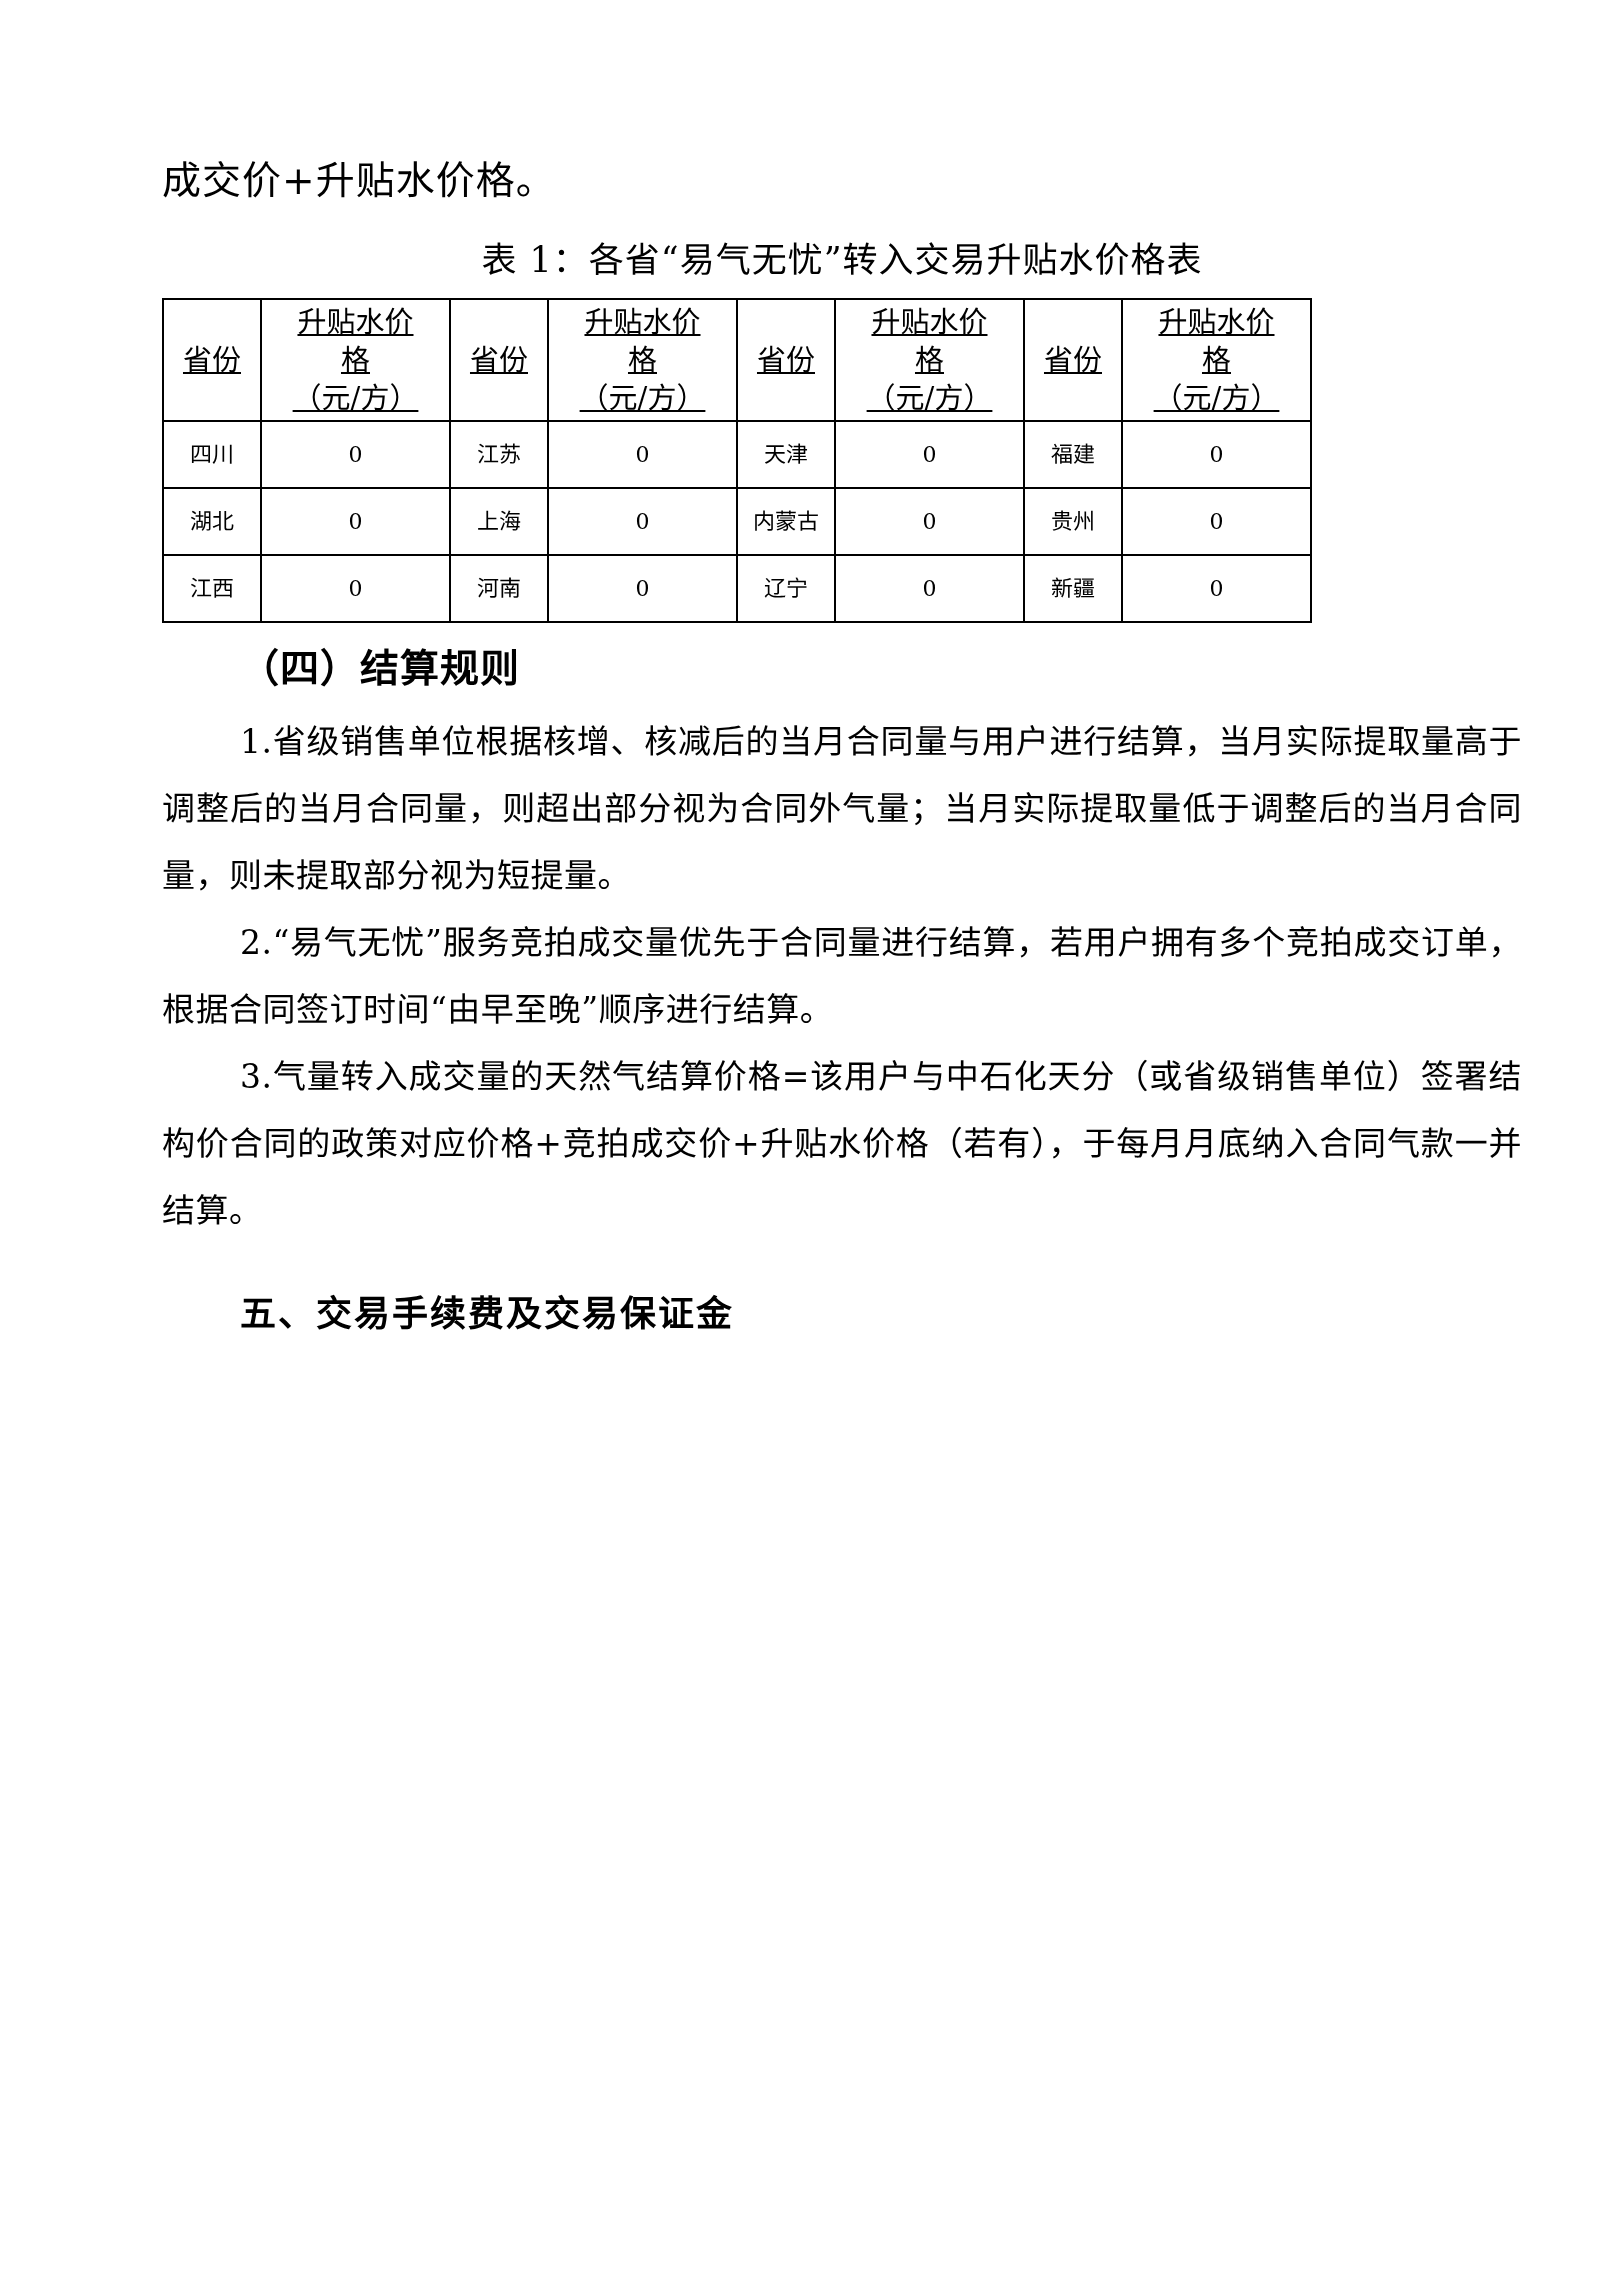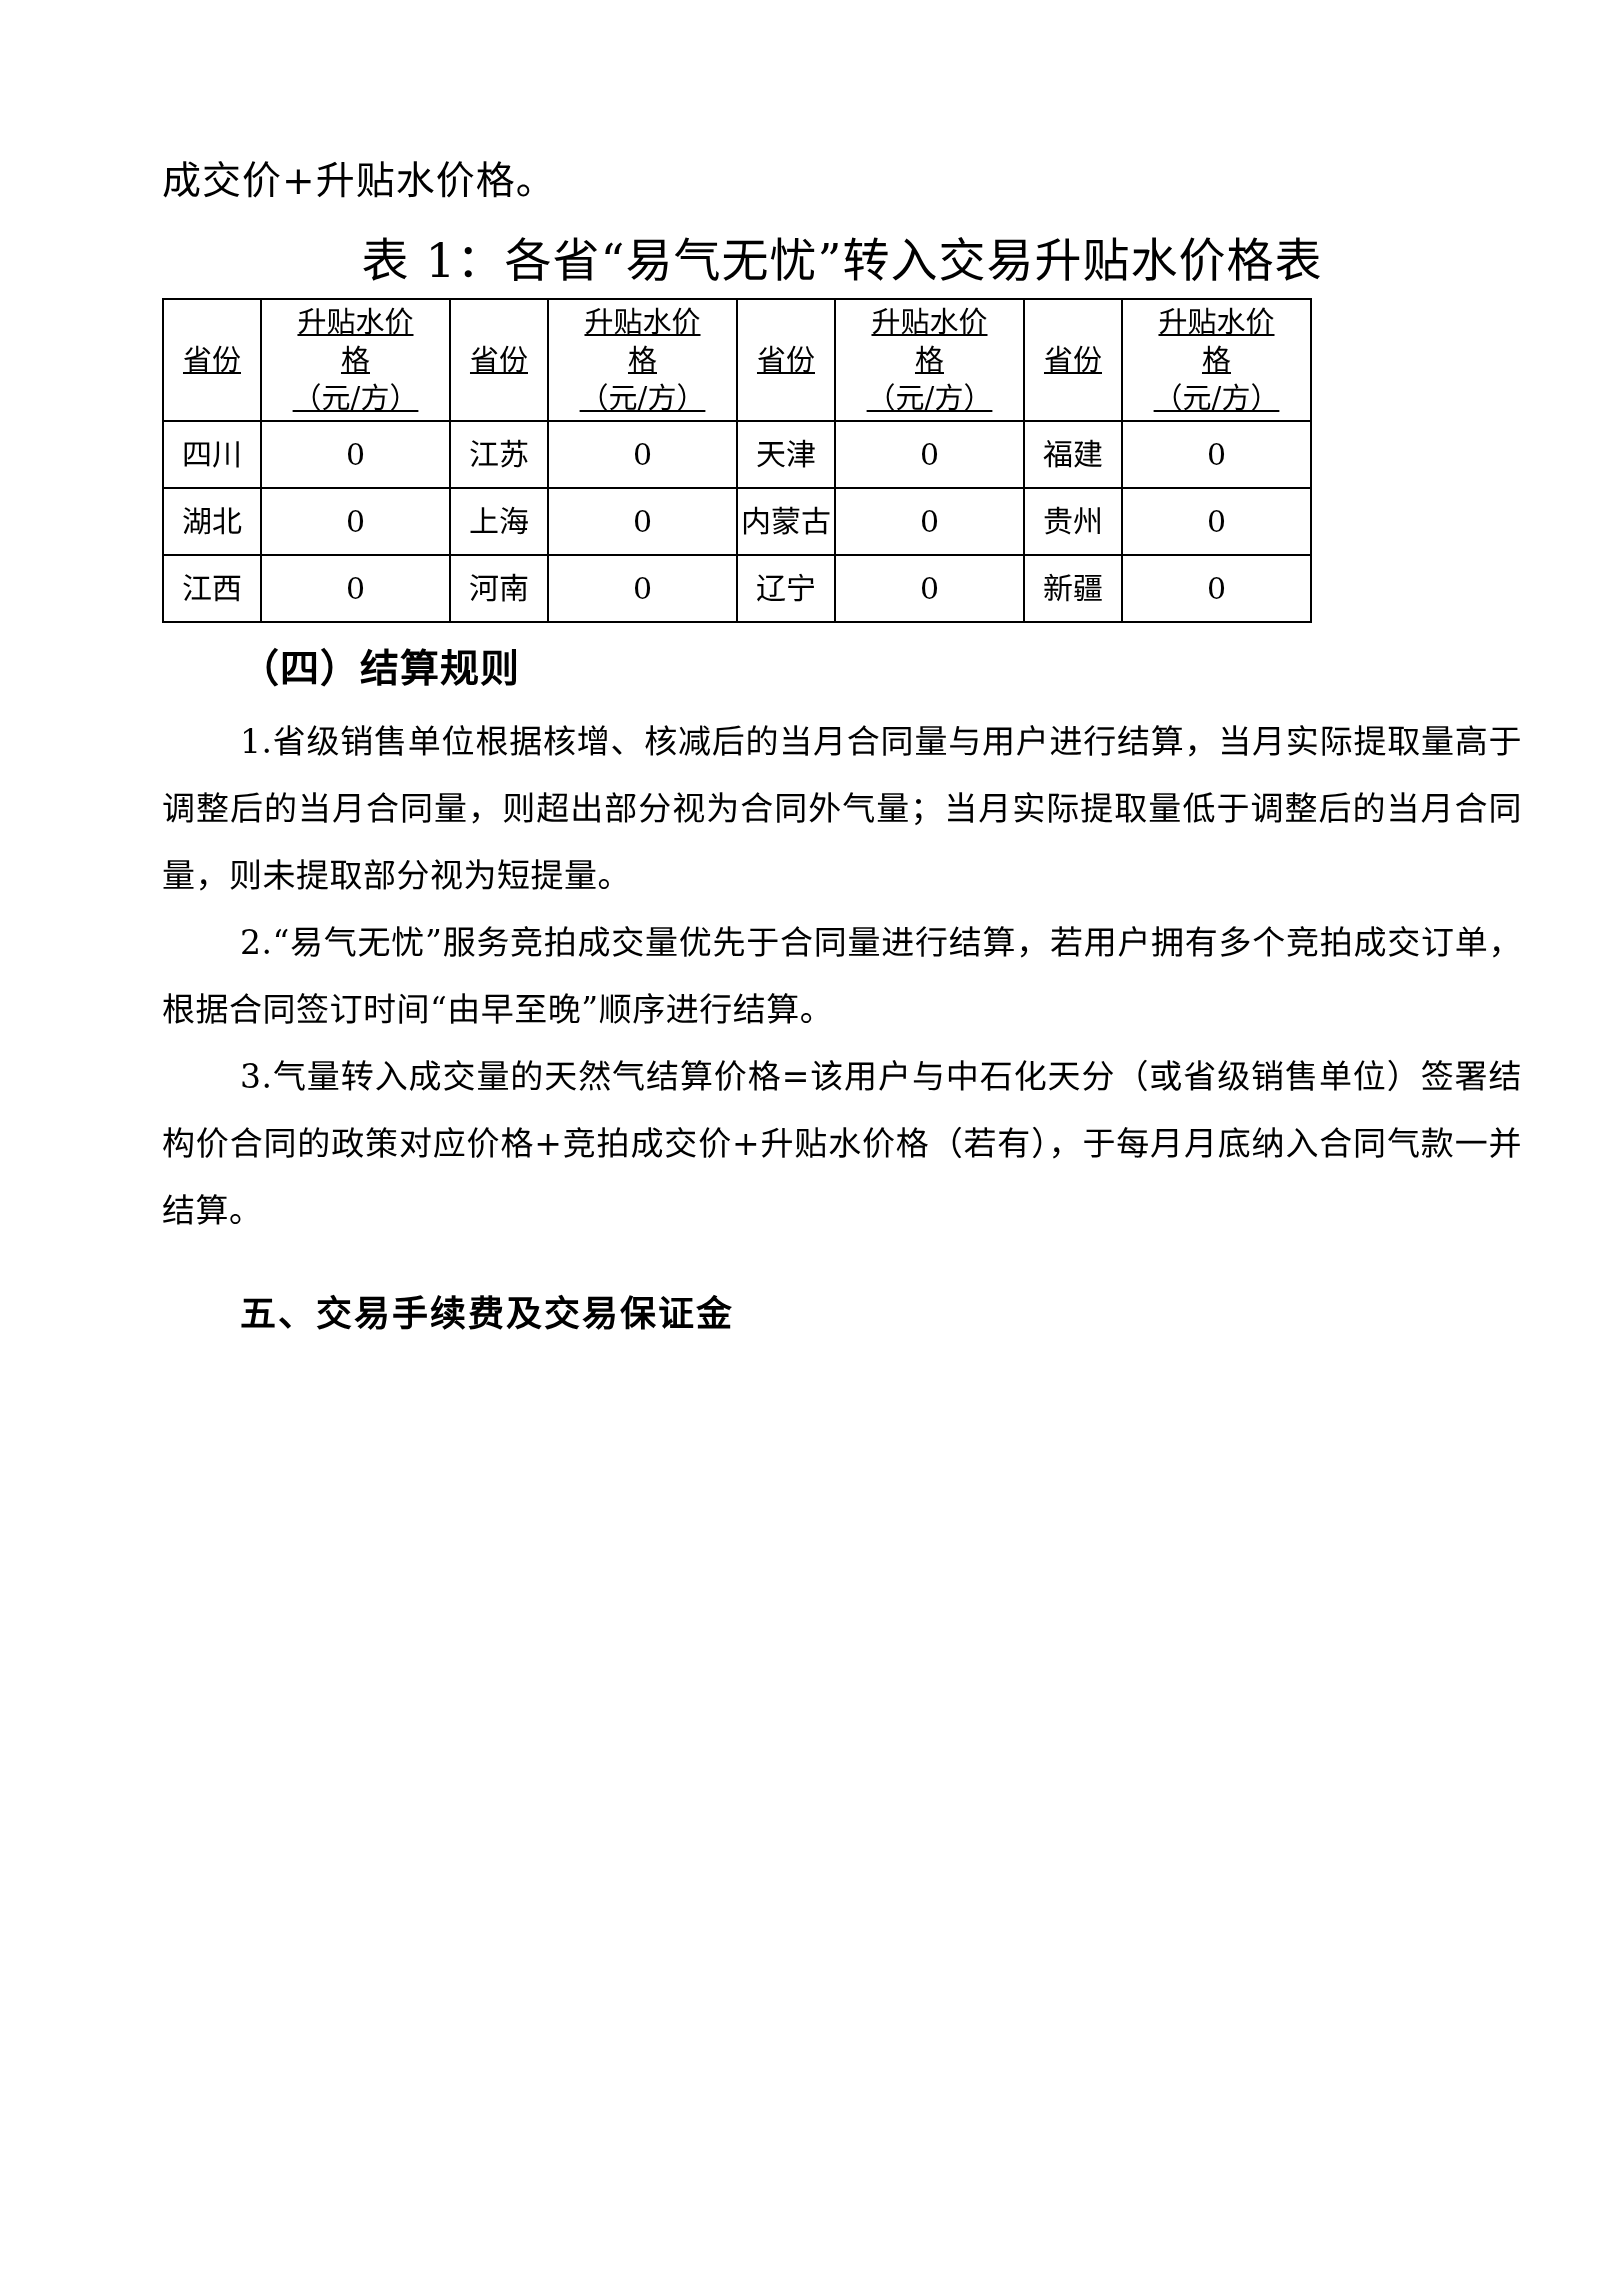--- a/index.html
+++ b/index.html
@@ -62,7 +62,7 @@
 
   
   .table-caption {
-    font-size: 47px;
+    font-size: 35px;
     line-height: 61px;
     text-align: center;
     margin: 15.7px 0 7.8px 0;

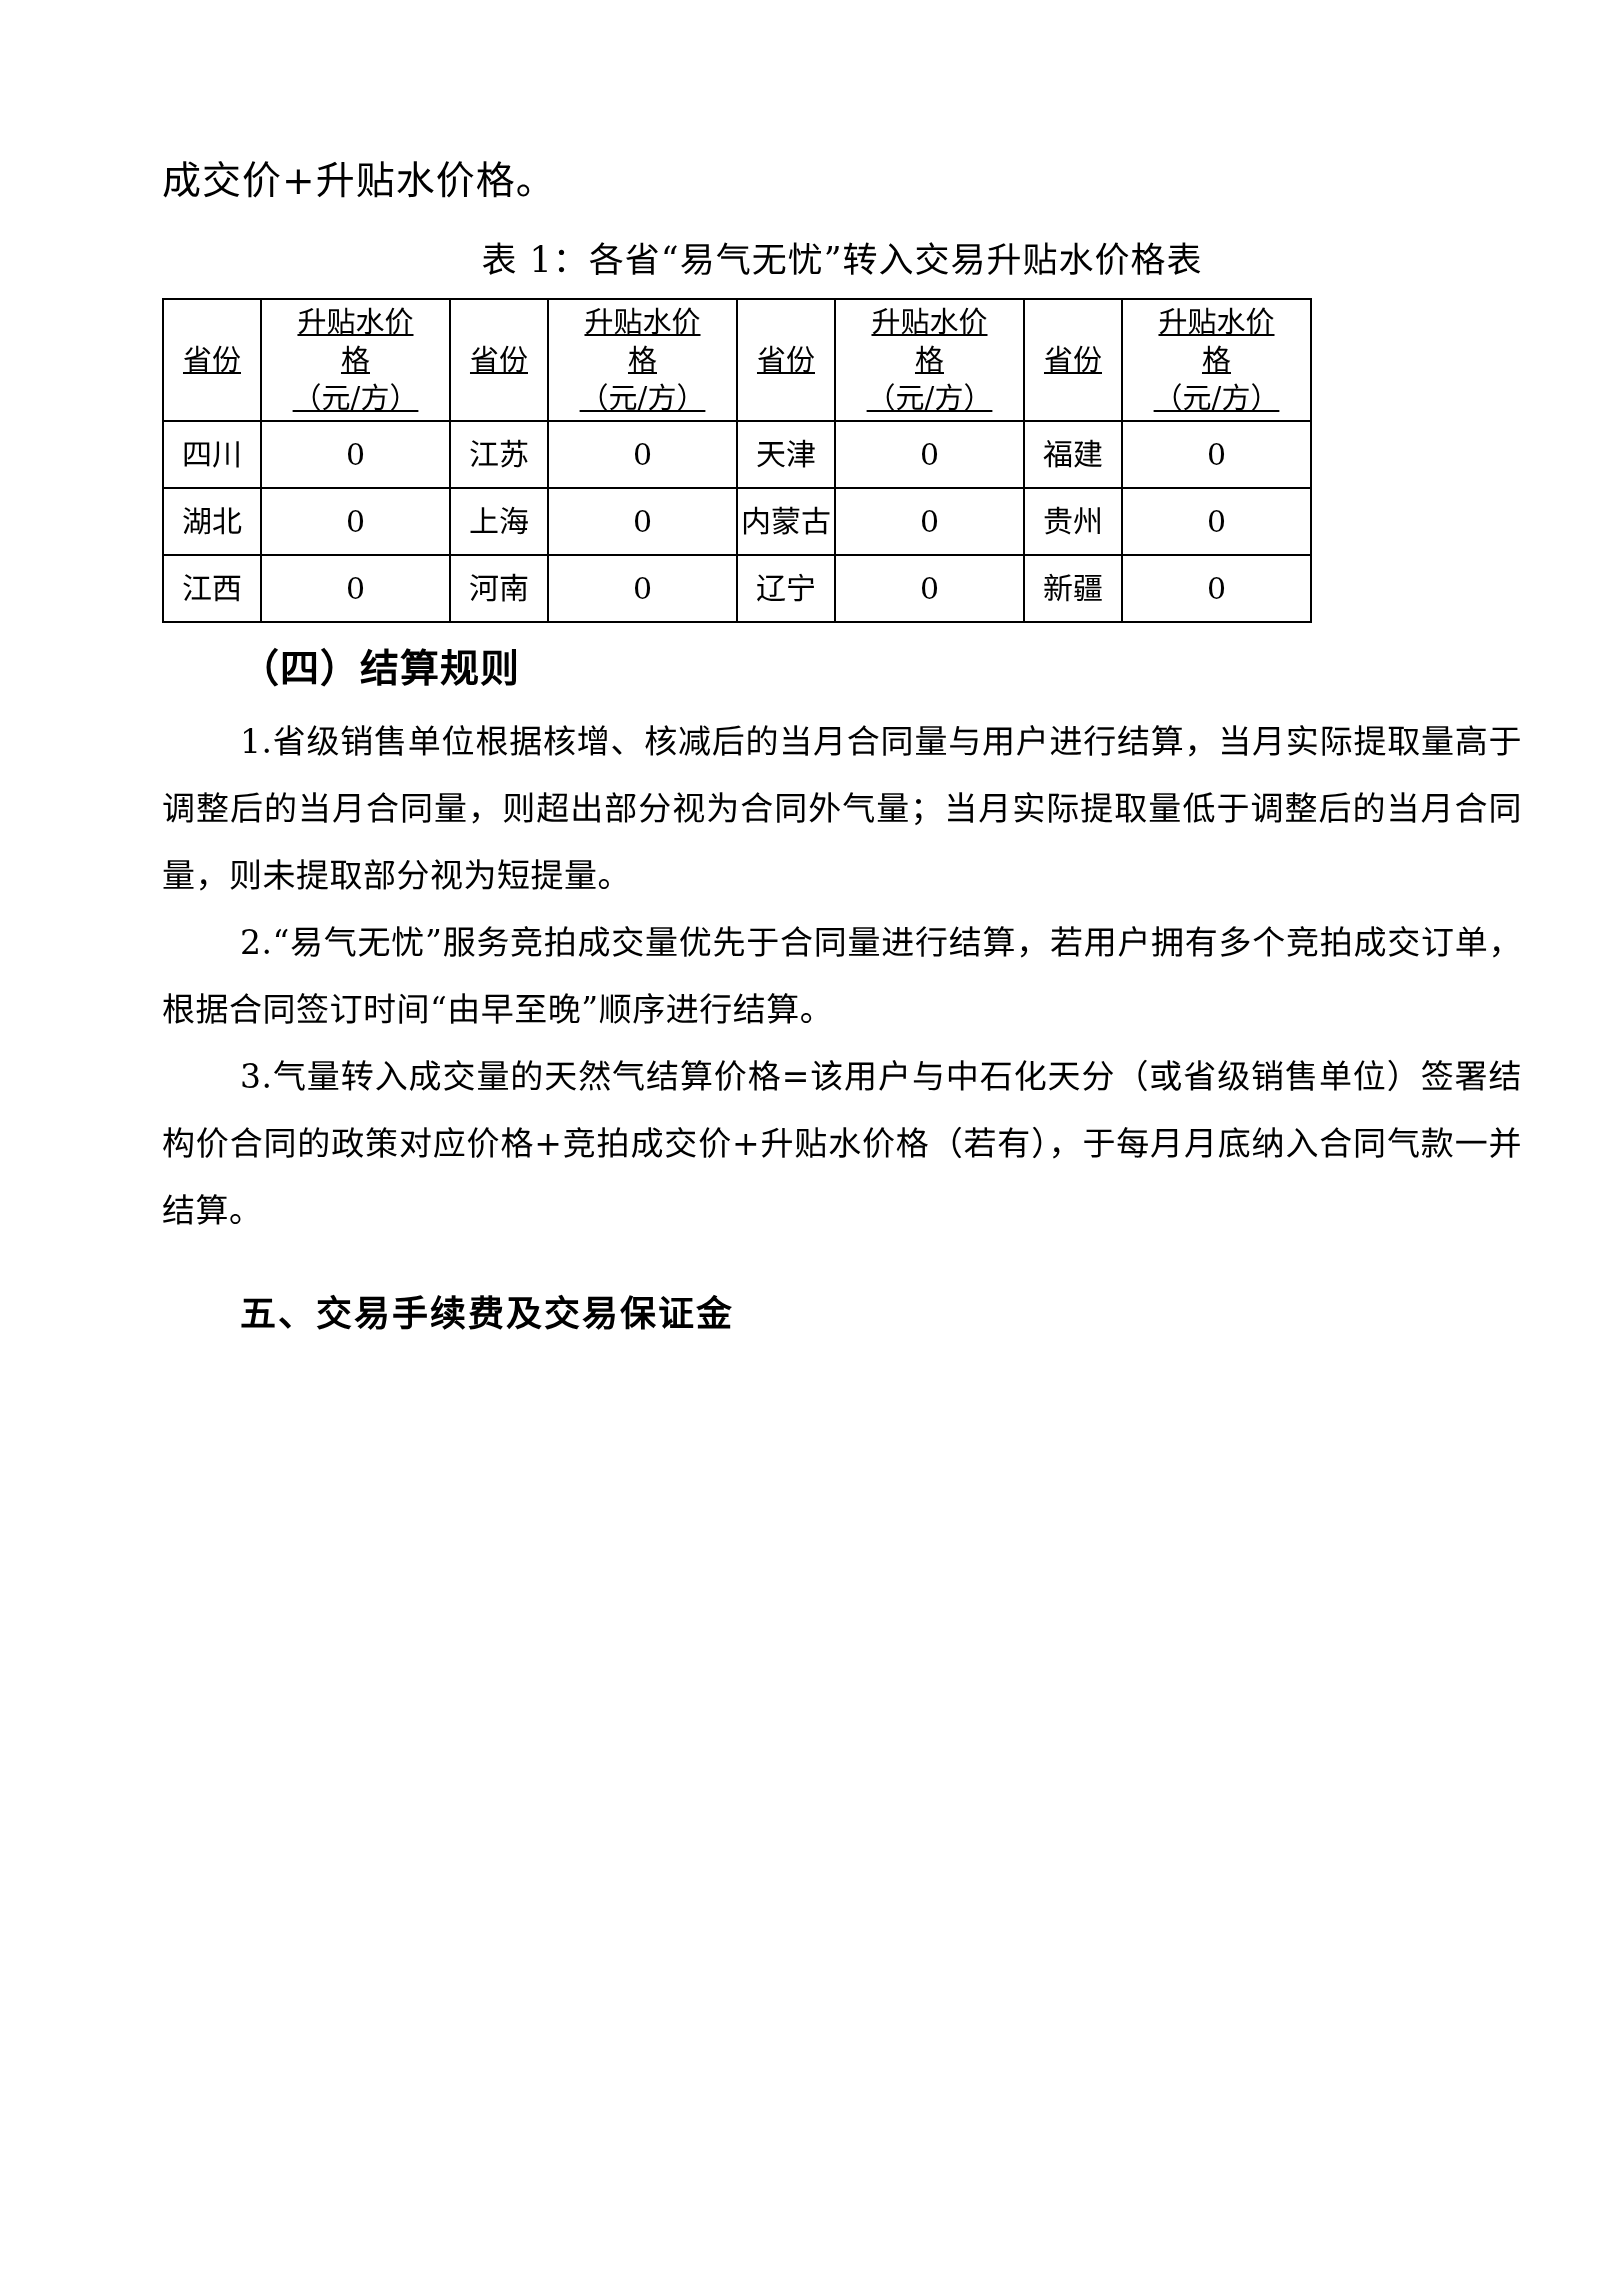--- a/index.html
+++ b/index.html
@@ -80,7 +80,7 @@
     border: 2px solid #000000;
     text-align: center;
     vertical-align: middle;
-    font-size: 30px;
+    font-size: 22px;
     line-height: 43px;
     font-weight: normal;
     padding: 2px 2px;

